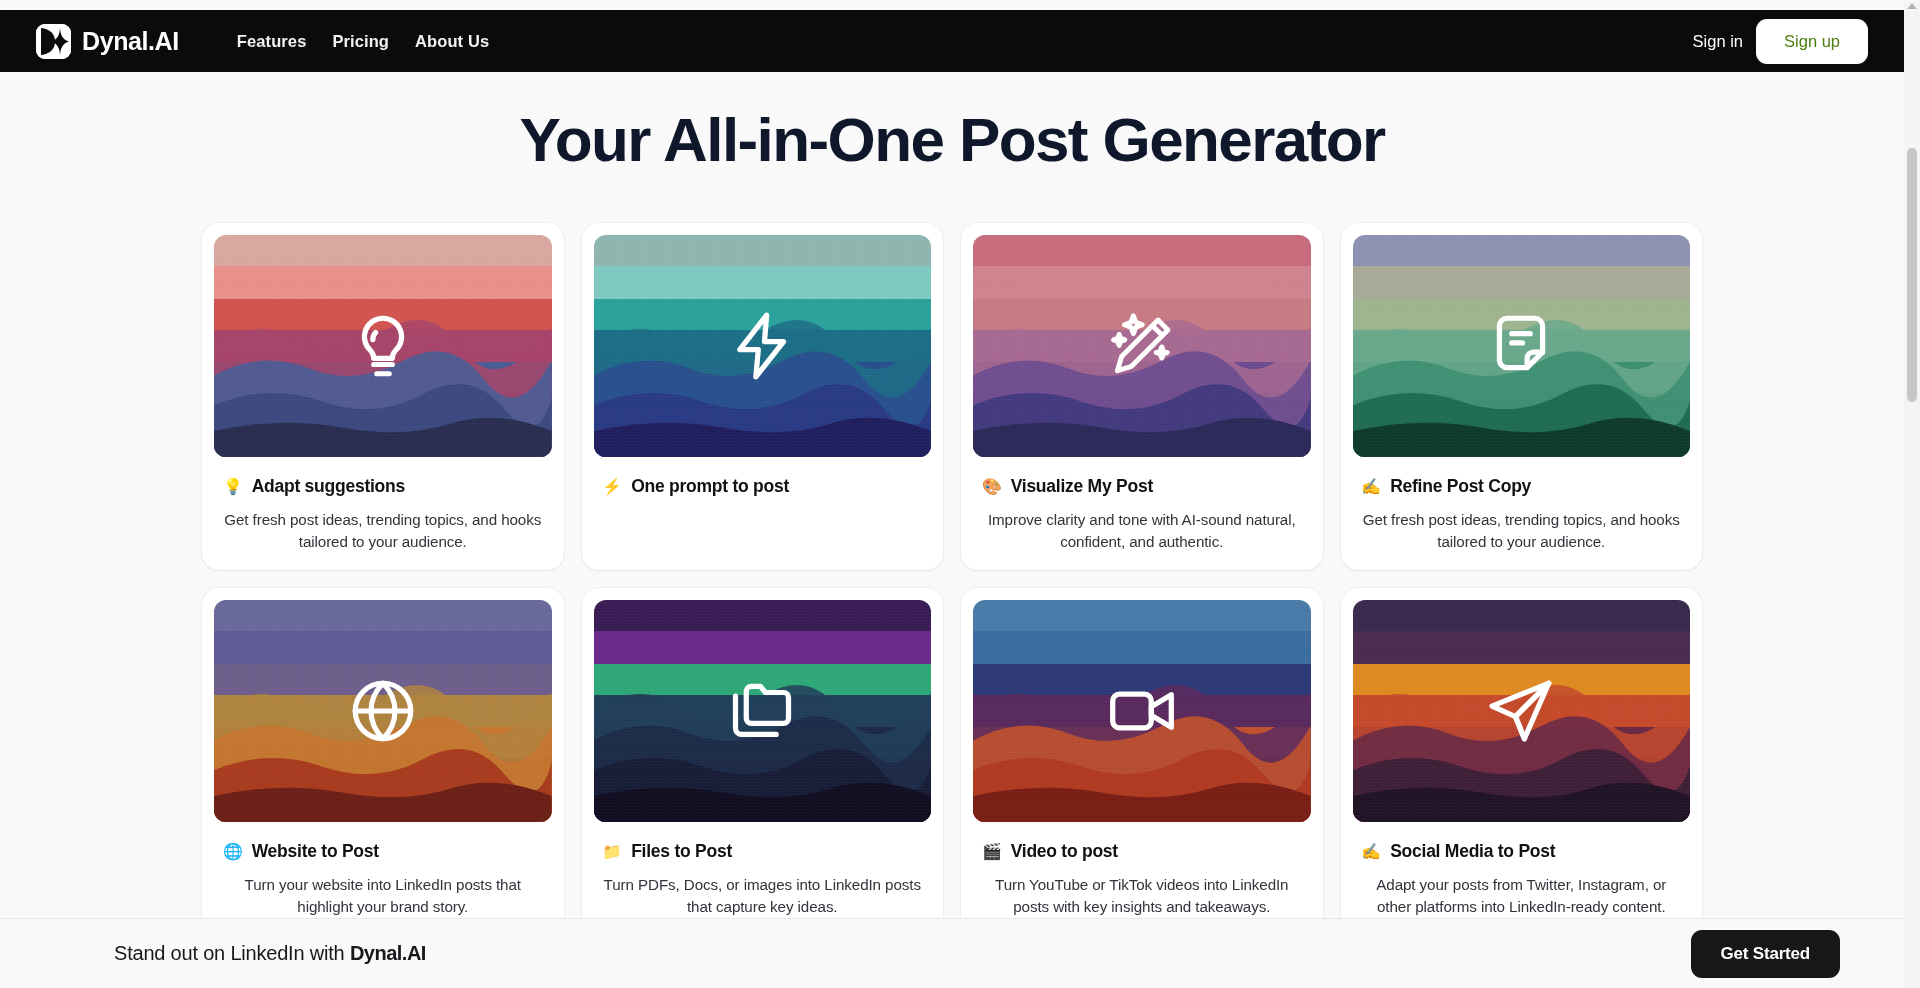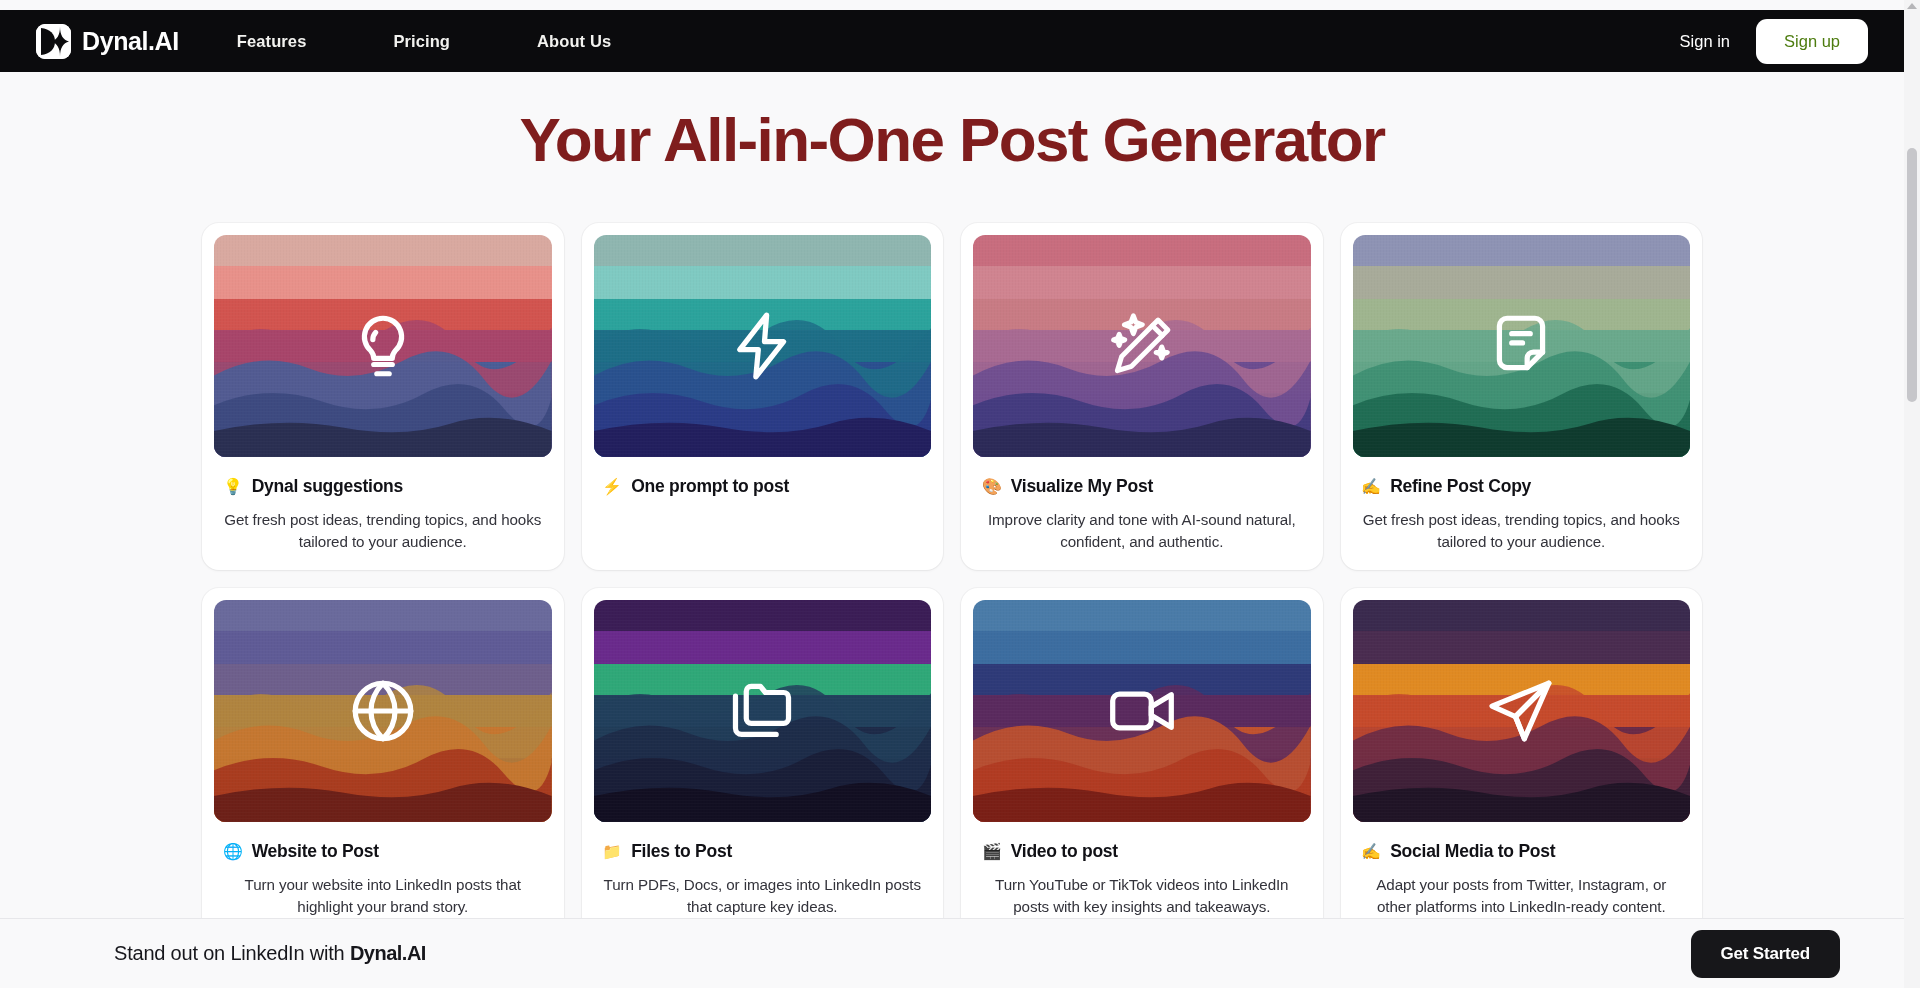--- a/index.html
+++ b/index.html
@@ -67,7 +67,7 @@
   .nav {
     display: flex;
     align-items: center;
-    gap: 87px;
+    gap: 26px;
   }
 
   .nav-link {

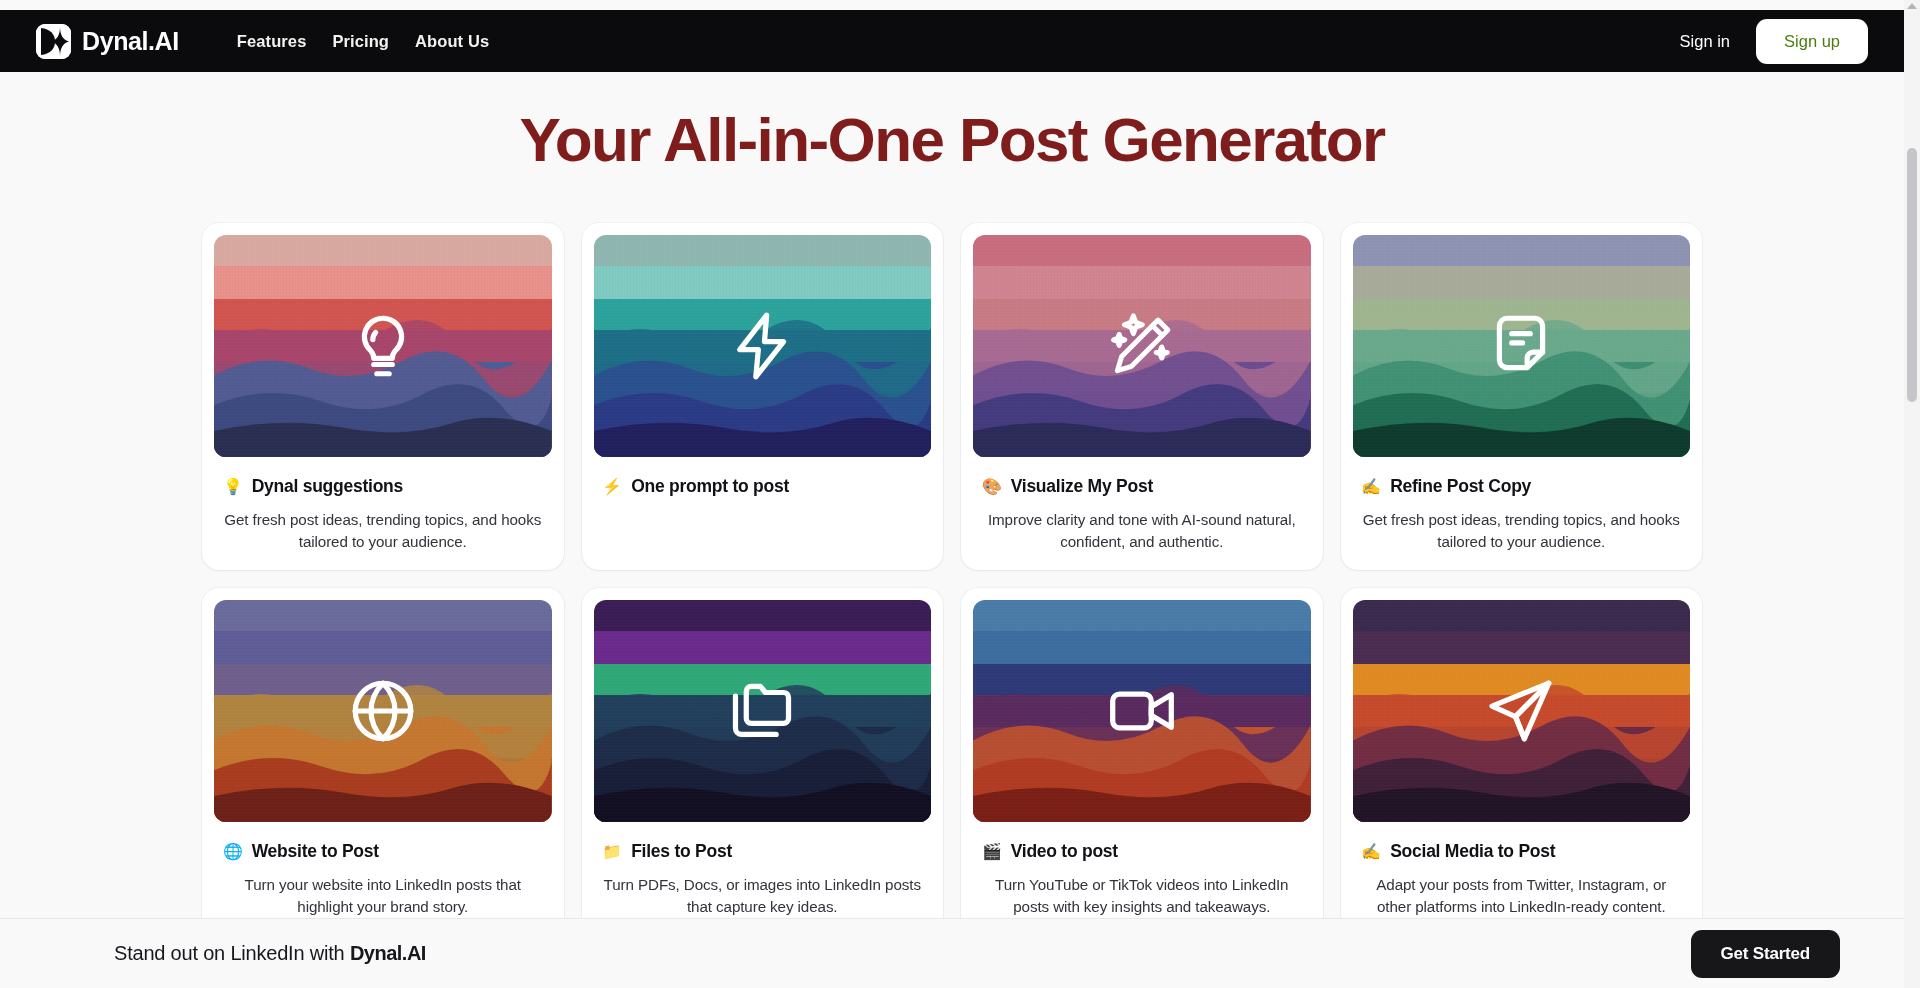--- a/index.html
+++ b/index.html
@@ -83,7 +83,7 @@
     margin-left: auto;
     display: flex;
     align-items: center;
-    gap: 26px;
+    gap: 13px;
   }
 
   .signin-link {

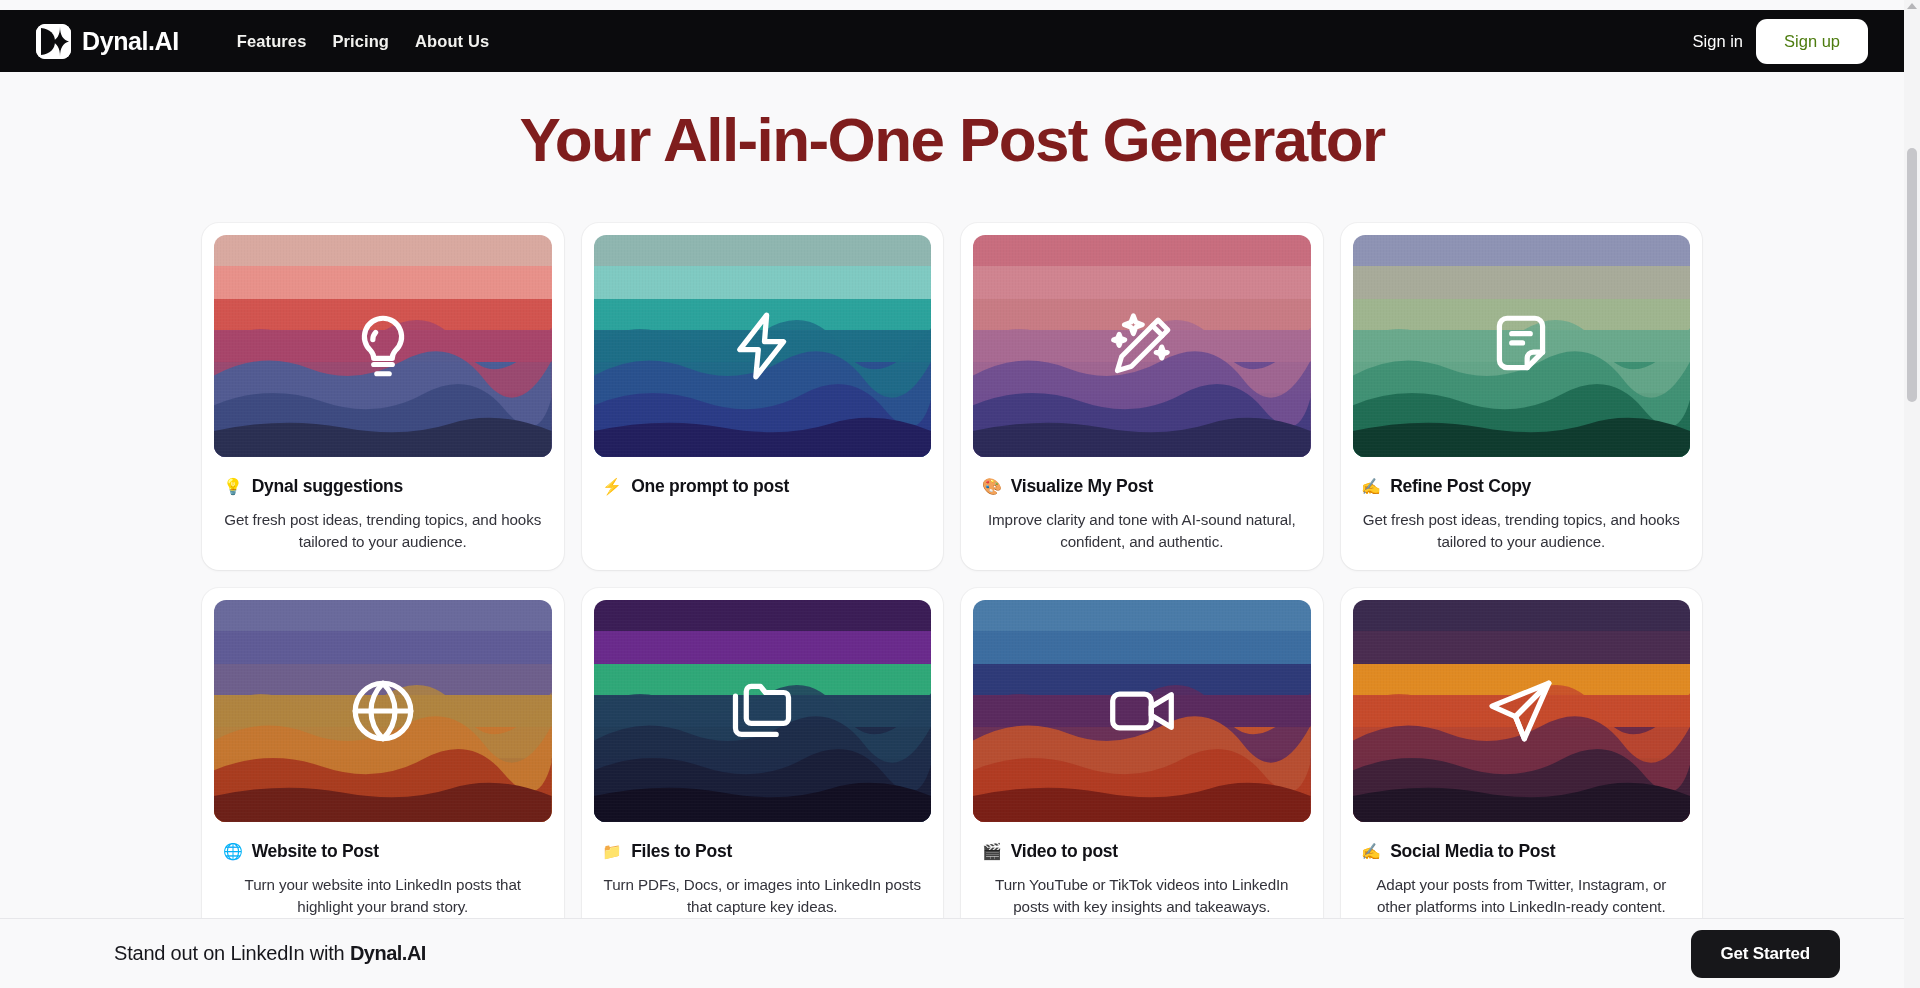--- a/index.html
+++ b/index.html
@@ -121,7 +121,7 @@
     text-align: center;
     font-size: 62px;
     font-weight: bold;
-    color: #7f1d1d;
+    color: #0f172a;
     letter-spacing: -1.6px;
     margin-top: 32px;
   }

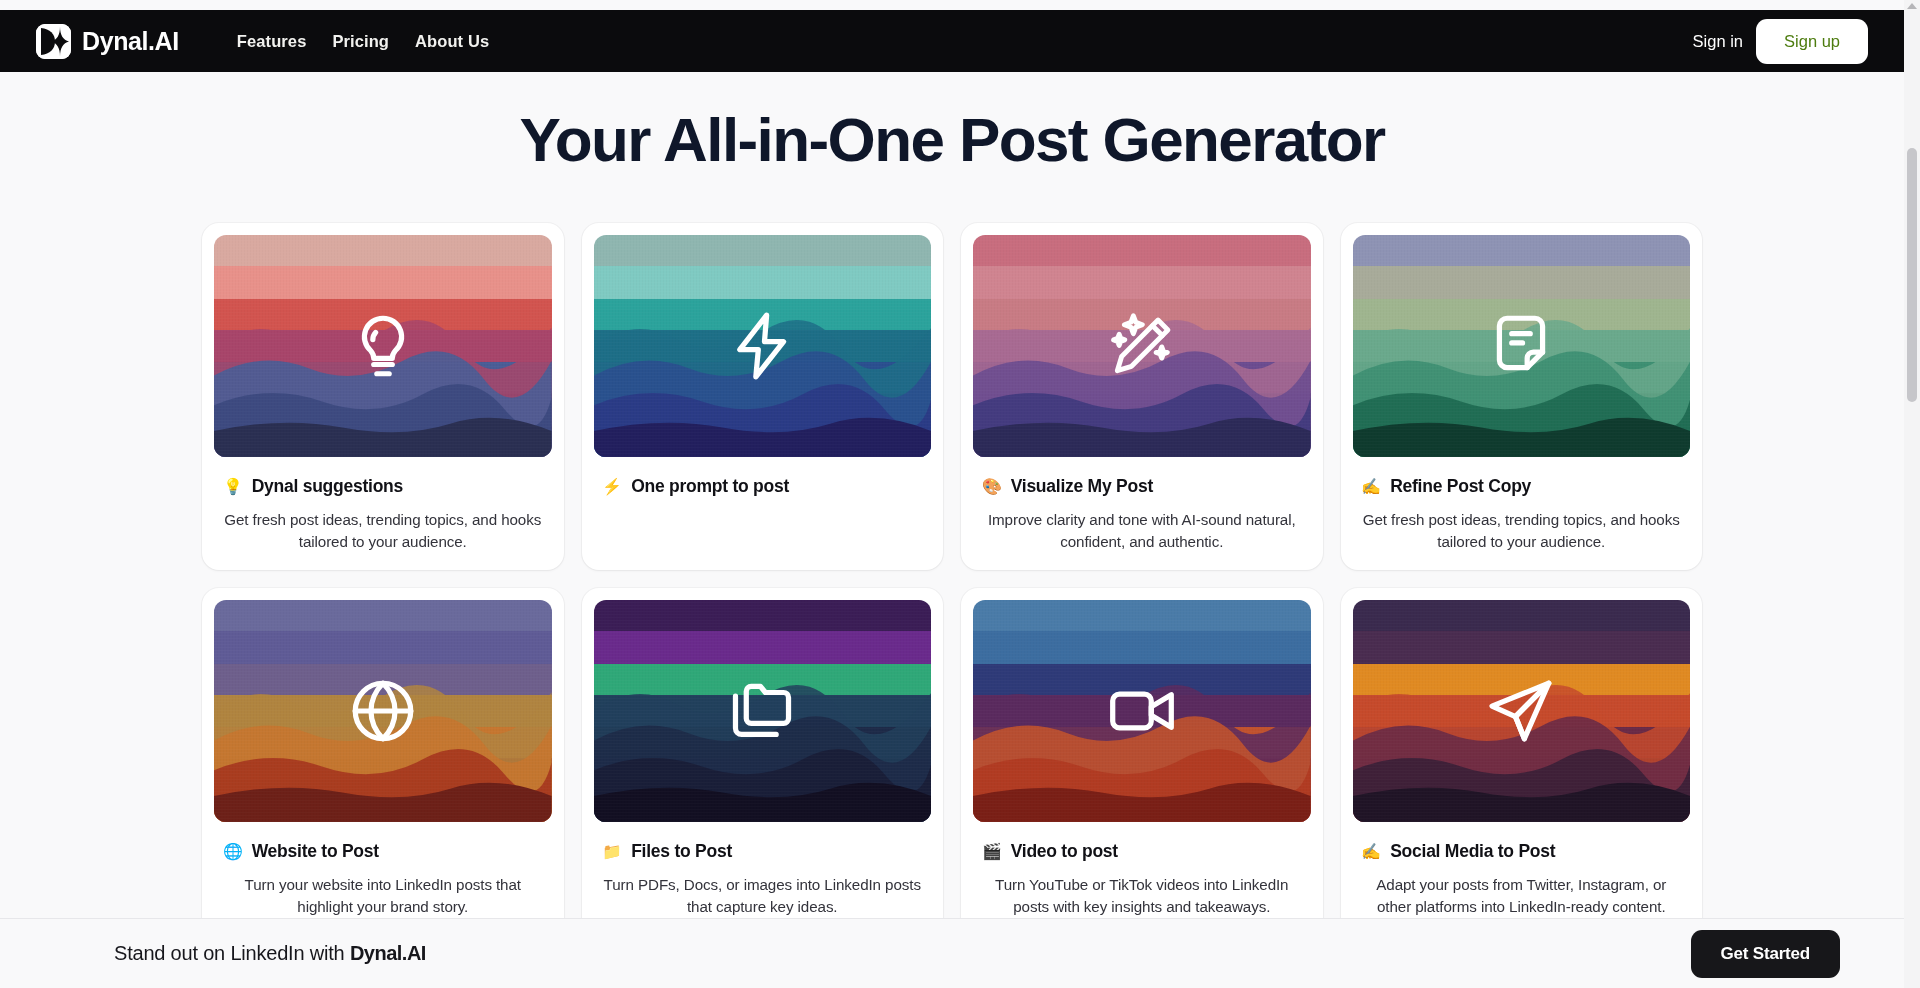--- a/index.html
+++ b/index.html
@@ -314,7 +314,7 @@
           </div>
           <div class="card-title">
             <span class="card-emoji">💡</span>
-            <span>Dynal suggestions</span>
+            <span>Adapt suggestions</span>
           </div>
           <div class="card-desc">Get fresh post ideas, trending topics, and hooks tailored to your audience.</div>
         </div>

